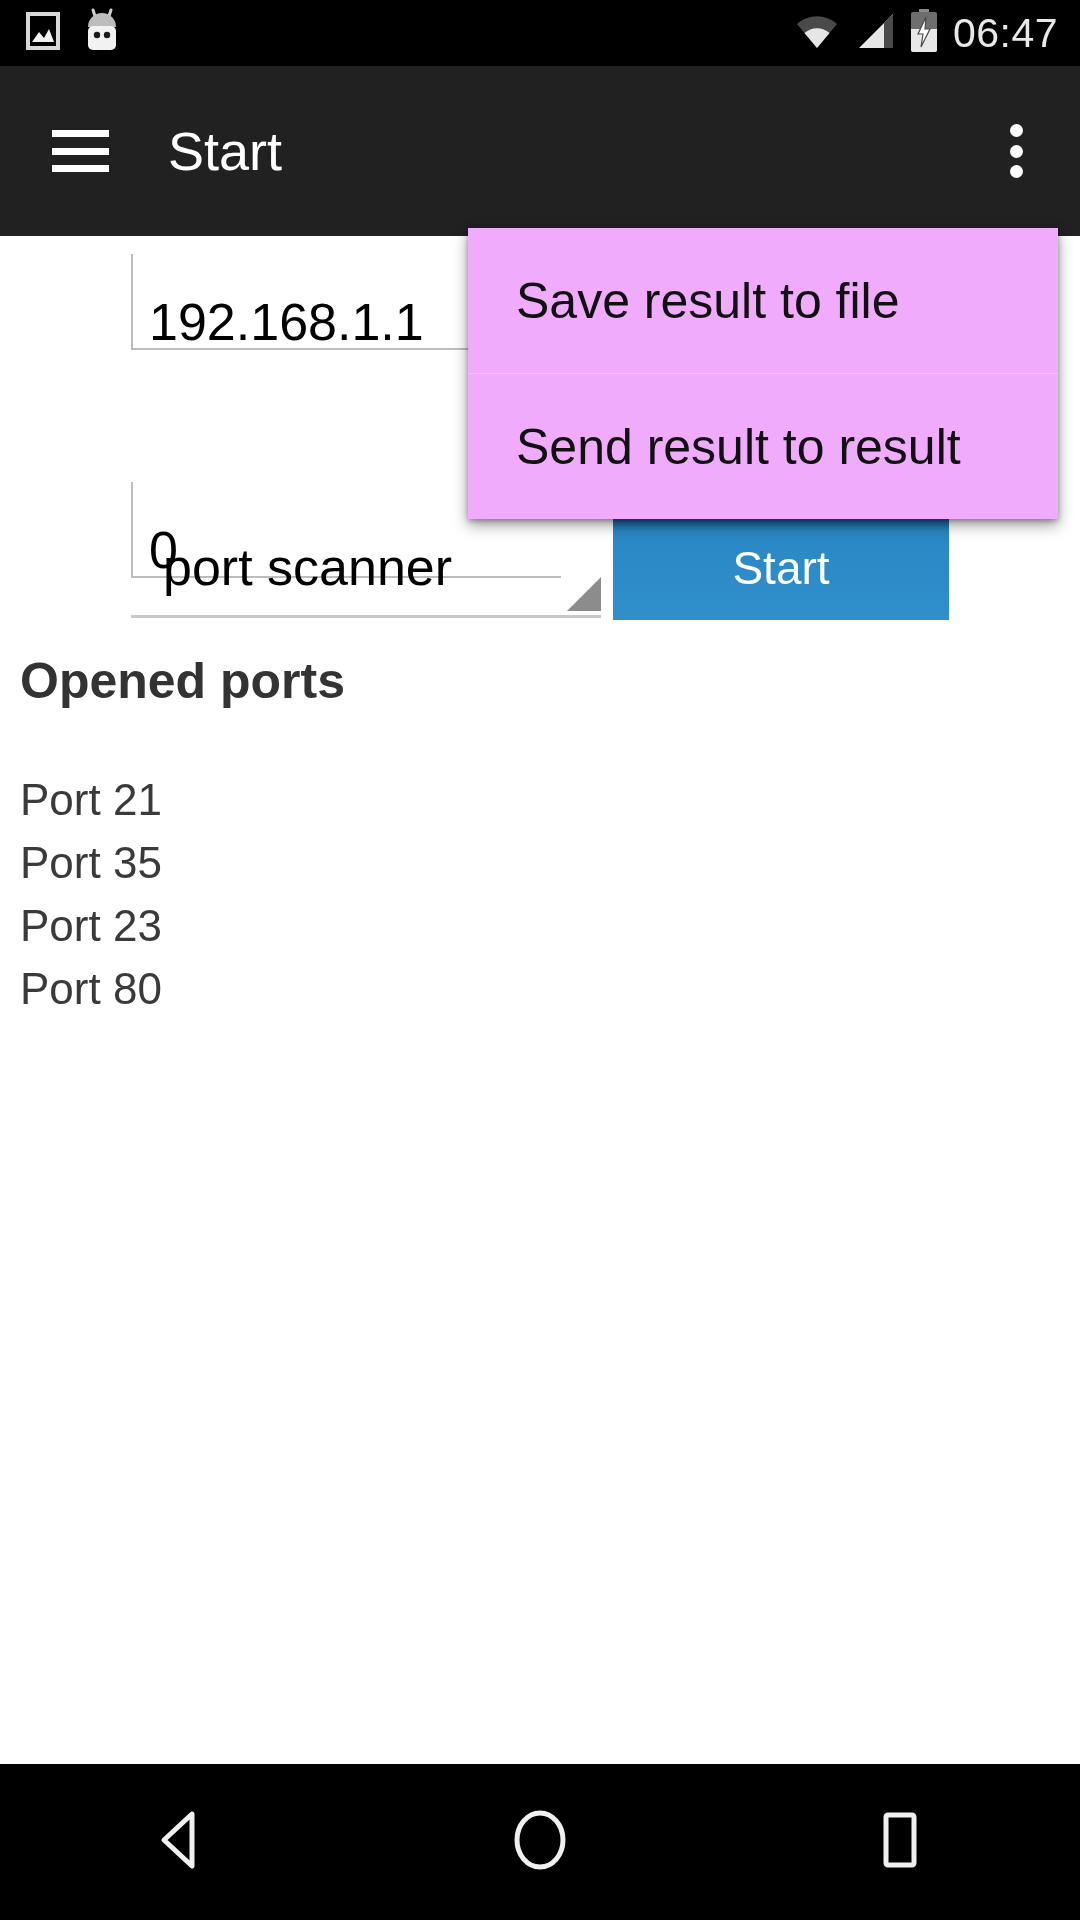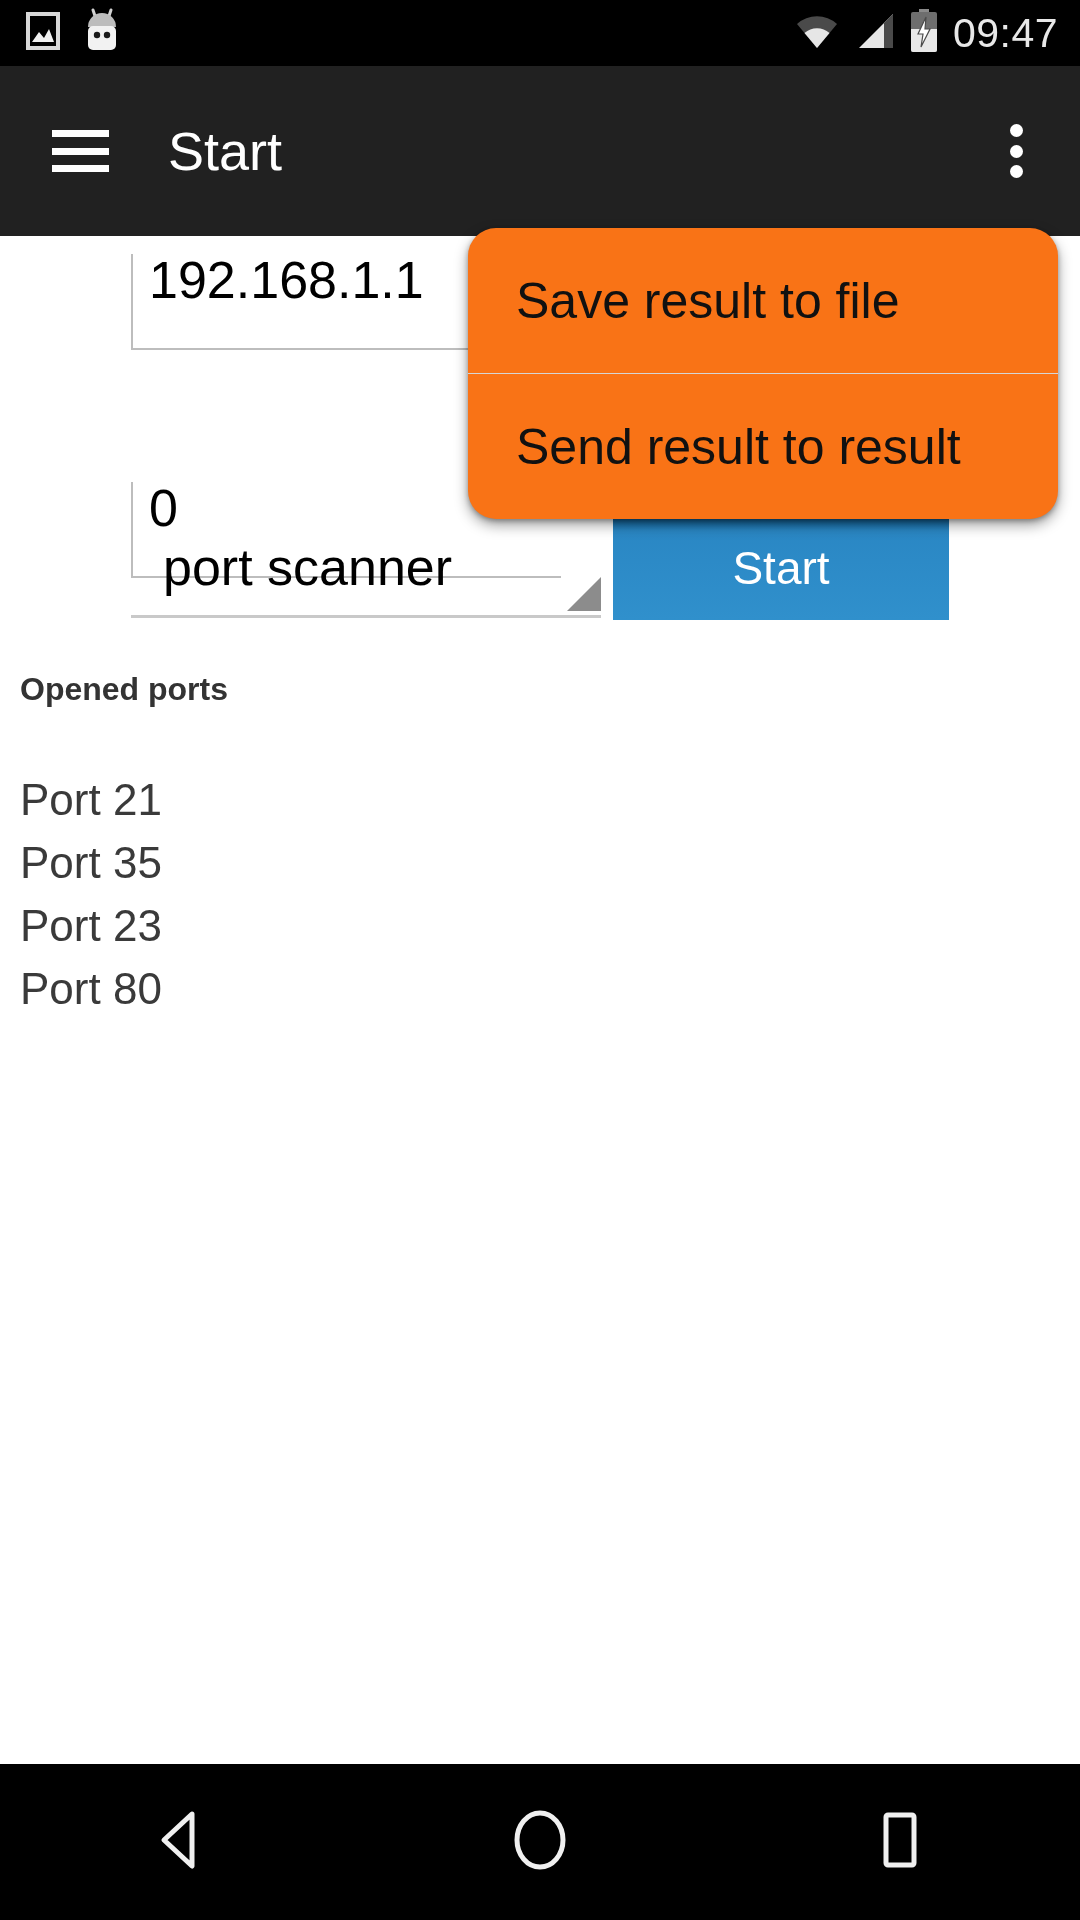--- a/index.html
+++ b/index.html
@@ -170,7 +170,7 @@
           <path d="M17 8 L9 25 L14 25 L12 38 L21 20 L16 20 Z" fill="#ffffff" stroke="#4a4a4a" stroke-width="1.2"></path>
         </svg>
       </span>
-      <span class="status-time">09:47</span>
+      <span class="status-time">06:47</span>
     </div>
   </div>
 

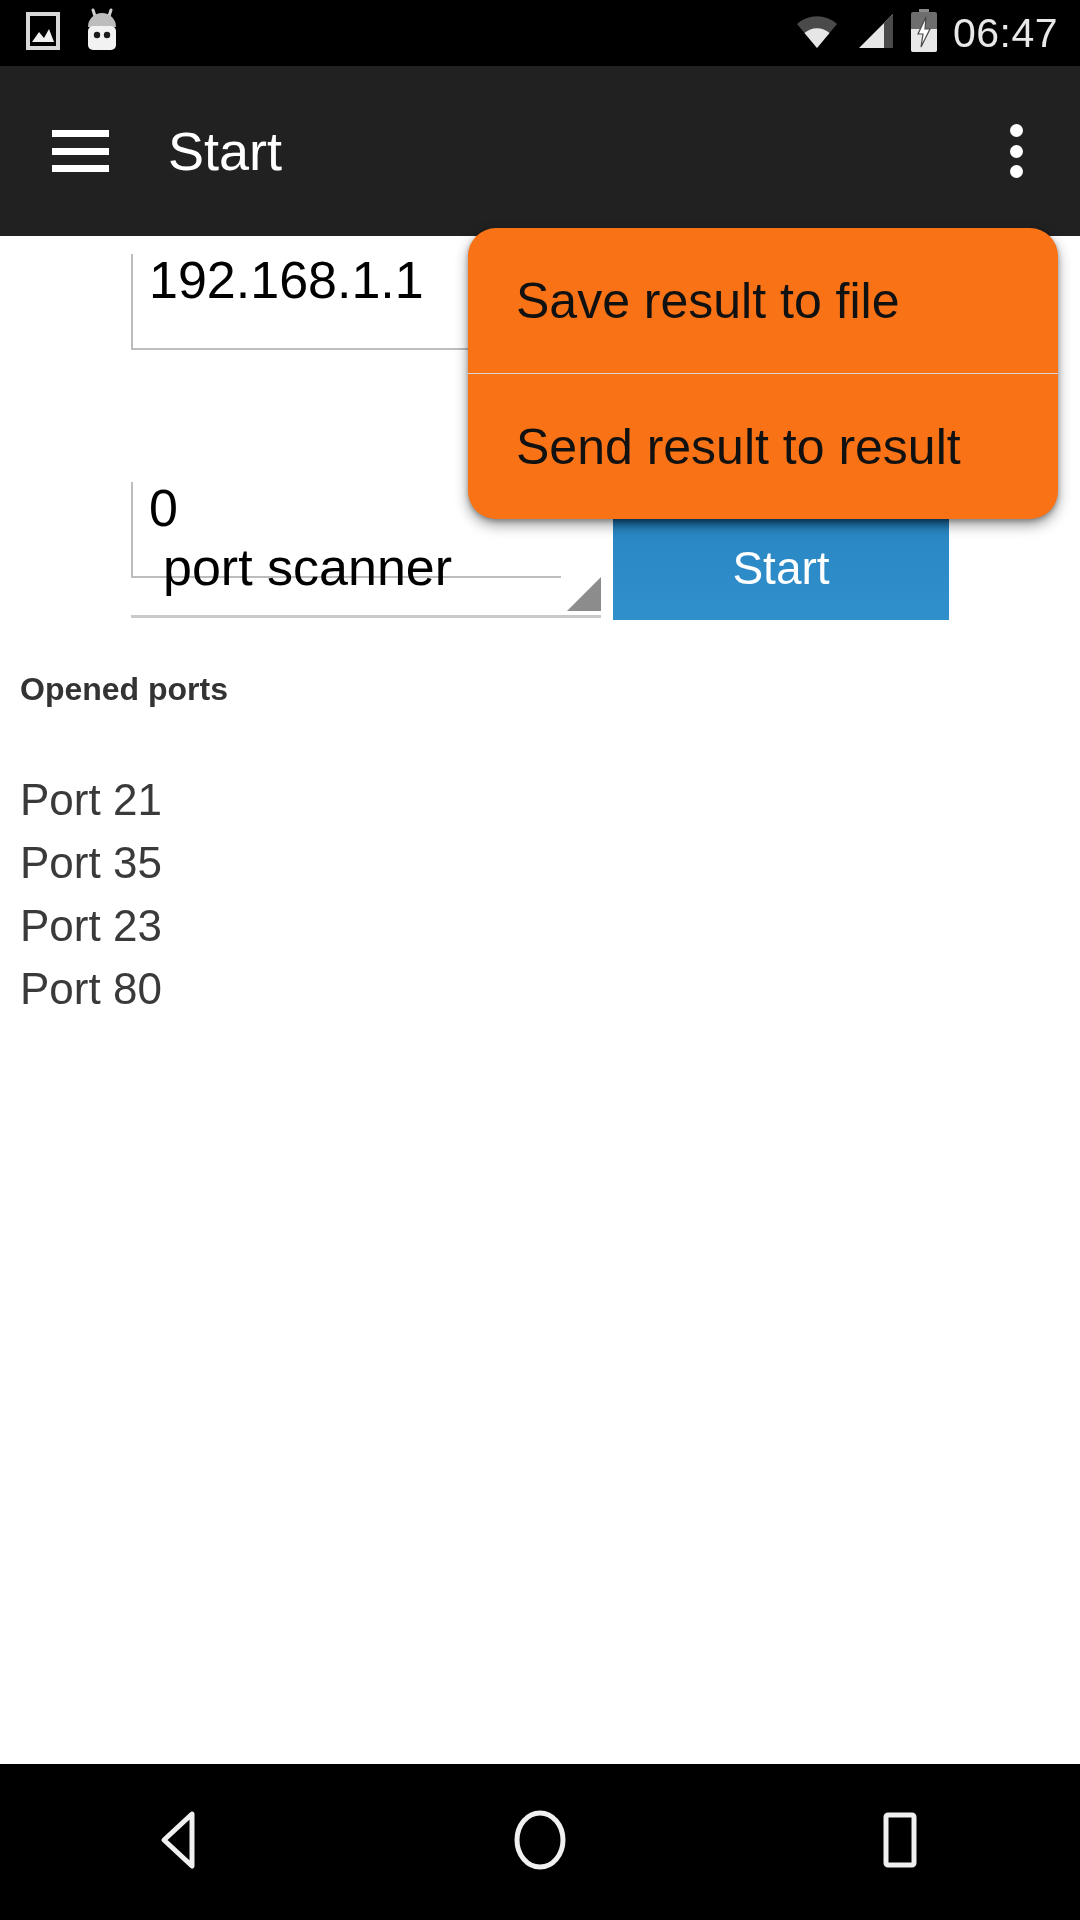--- a/index.html
+++ b/index.html
@@ -58,7 +58,7 @@
     height:96px;
     border-bottom:2px solid #bdbdbd;
     border-left:2px solid #bdbdbd;
-    display:flex; align-items:flex-start;
+    display:flex; align-items:flex-end;
   }
   .edit-text::before {
     content:""; position:absolute; left:-2px; bottom:-2px; width:2px; height:14px; background:#bdbdbd;

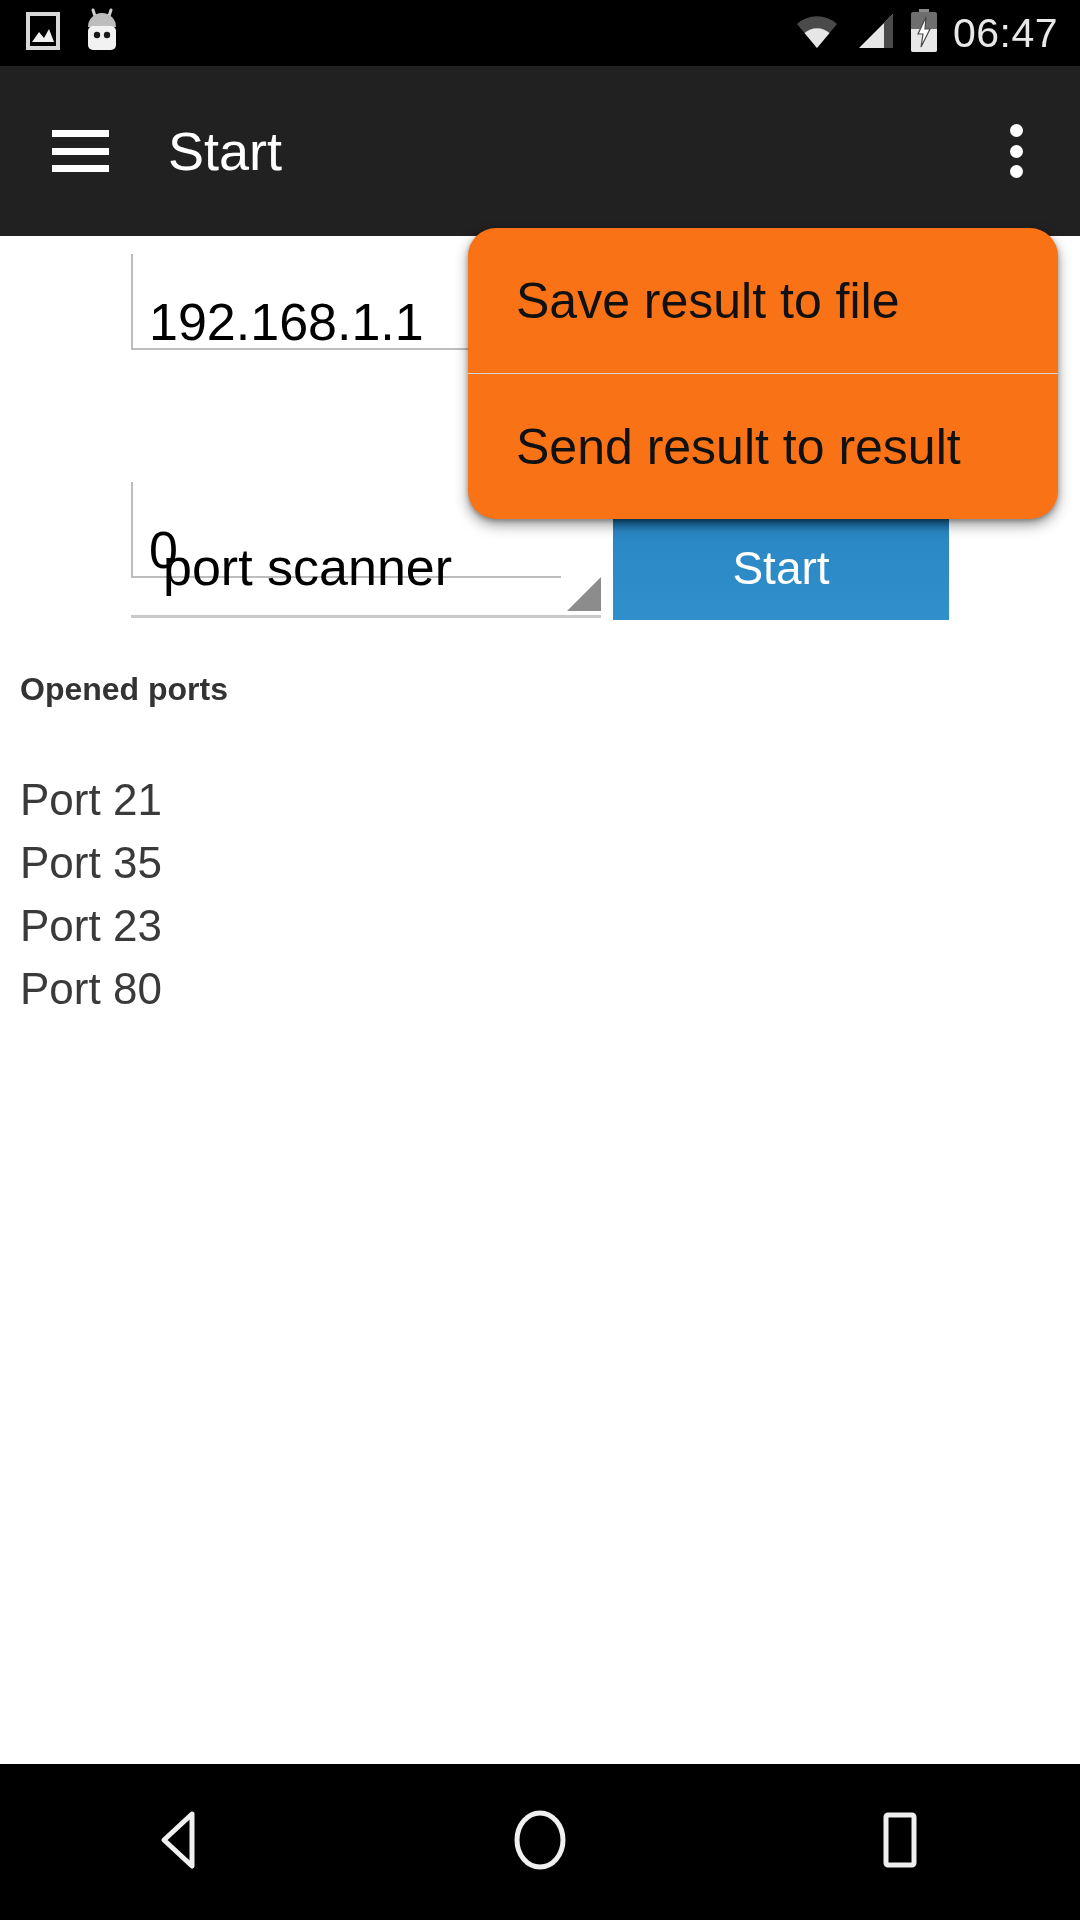--- a/index.html
+++ b/index.html
@@ -104,10 +104,9 @@
   
   .popup-menu {
     position:absolute; left:468px; top:228px; width:590px;
-    background:#f97316;
+    background:#f0abfc;
     box-shadow:0 6px 14px rgba(0,0,0,0.38), 0 2px 5px rgba(0,0,0,0.28);
     z-index:50;
-    border-radius:28px;
   }
   .popup-item {
     height:145px; display:flex; align-items:center;

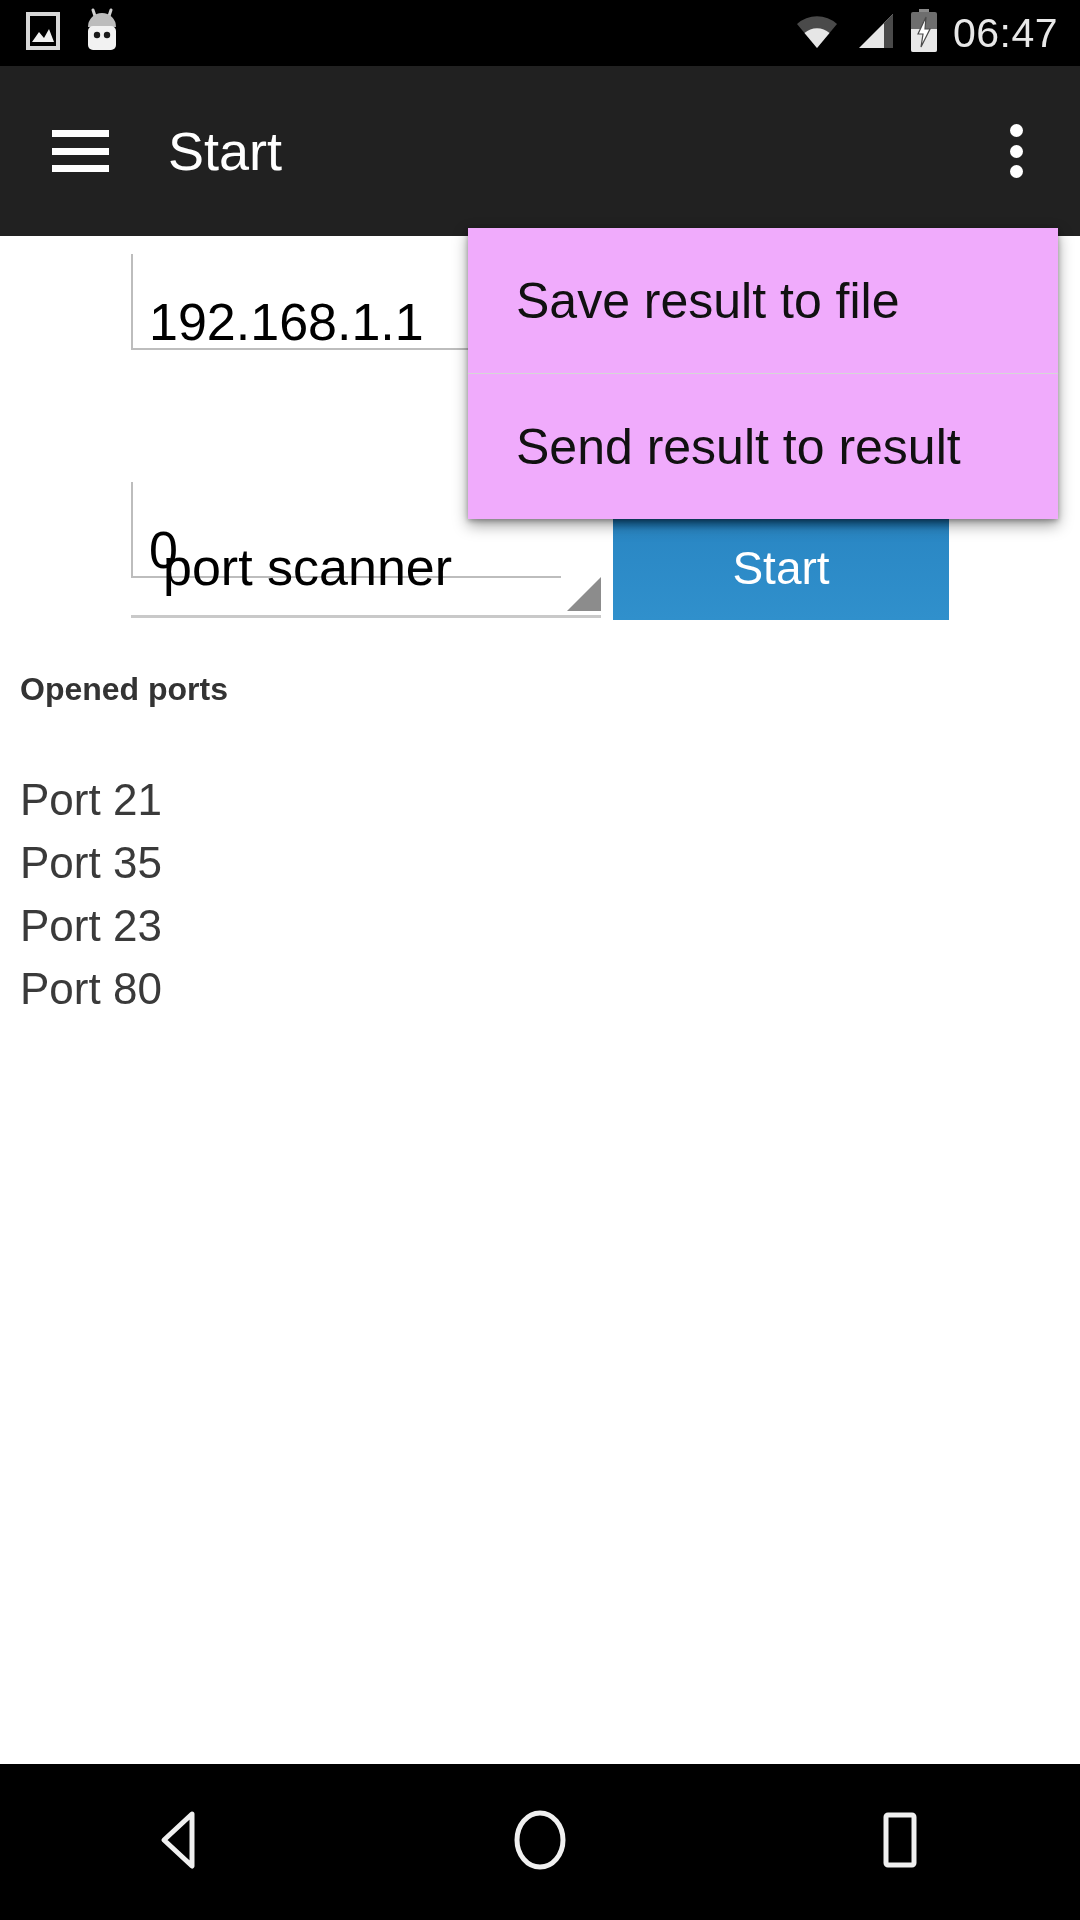--- a/index.html
+++ b/index.html
@@ -94,7 +94,7 @@
 
   .results-title {
     position:absolute; left:20px; top:416px;
-    font-size:32px; font-weight:bold; color:#333333;margin-top:19px;
+    font-size:50px; font-weight:bold; color:#333333;
   }
   .results-list { position:absolute; left:20px; top:532px; }
   .results-list .port-line {

